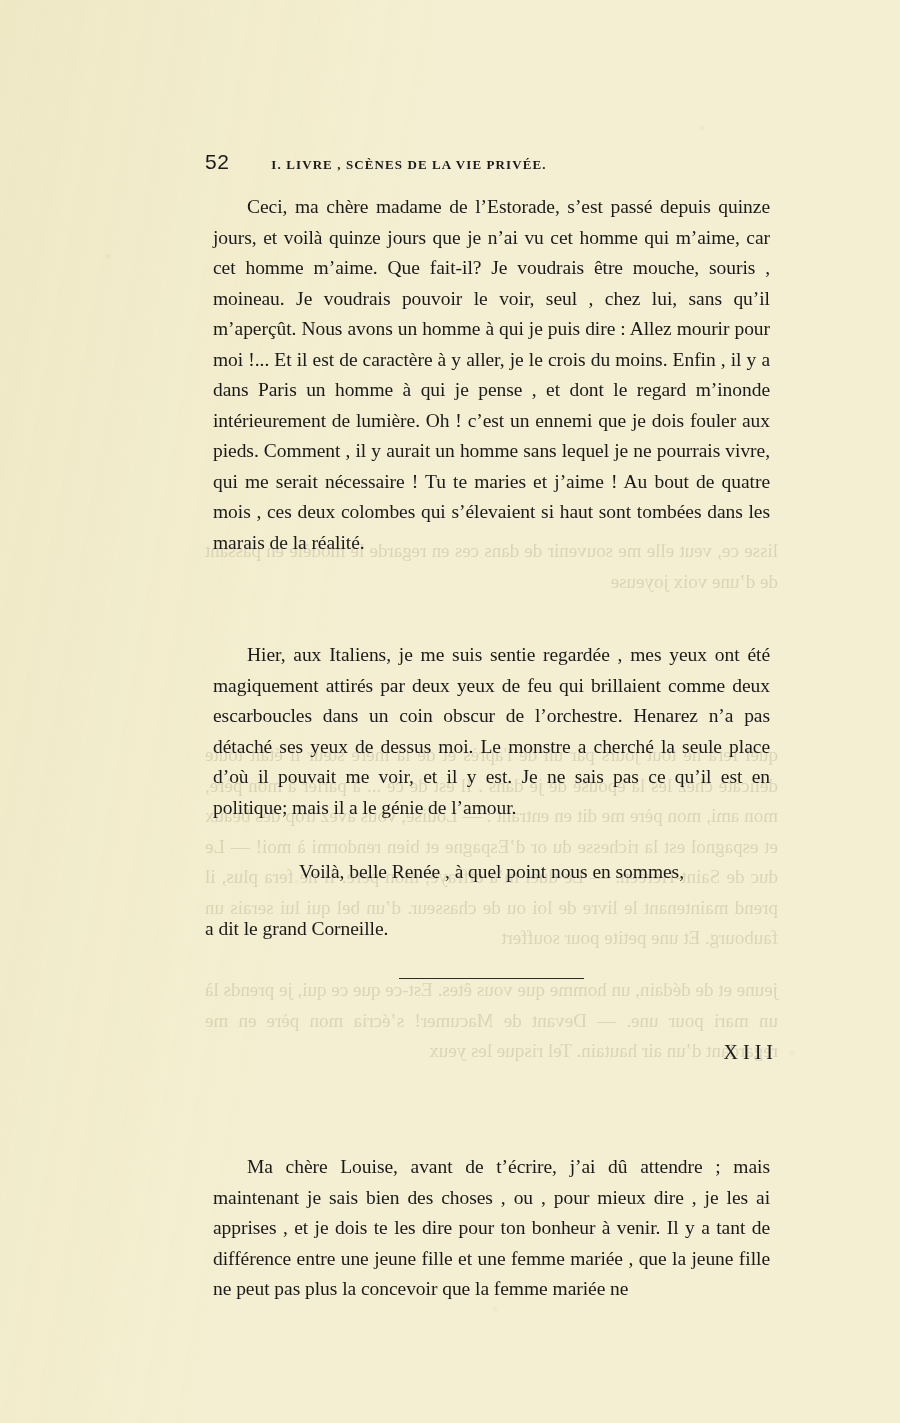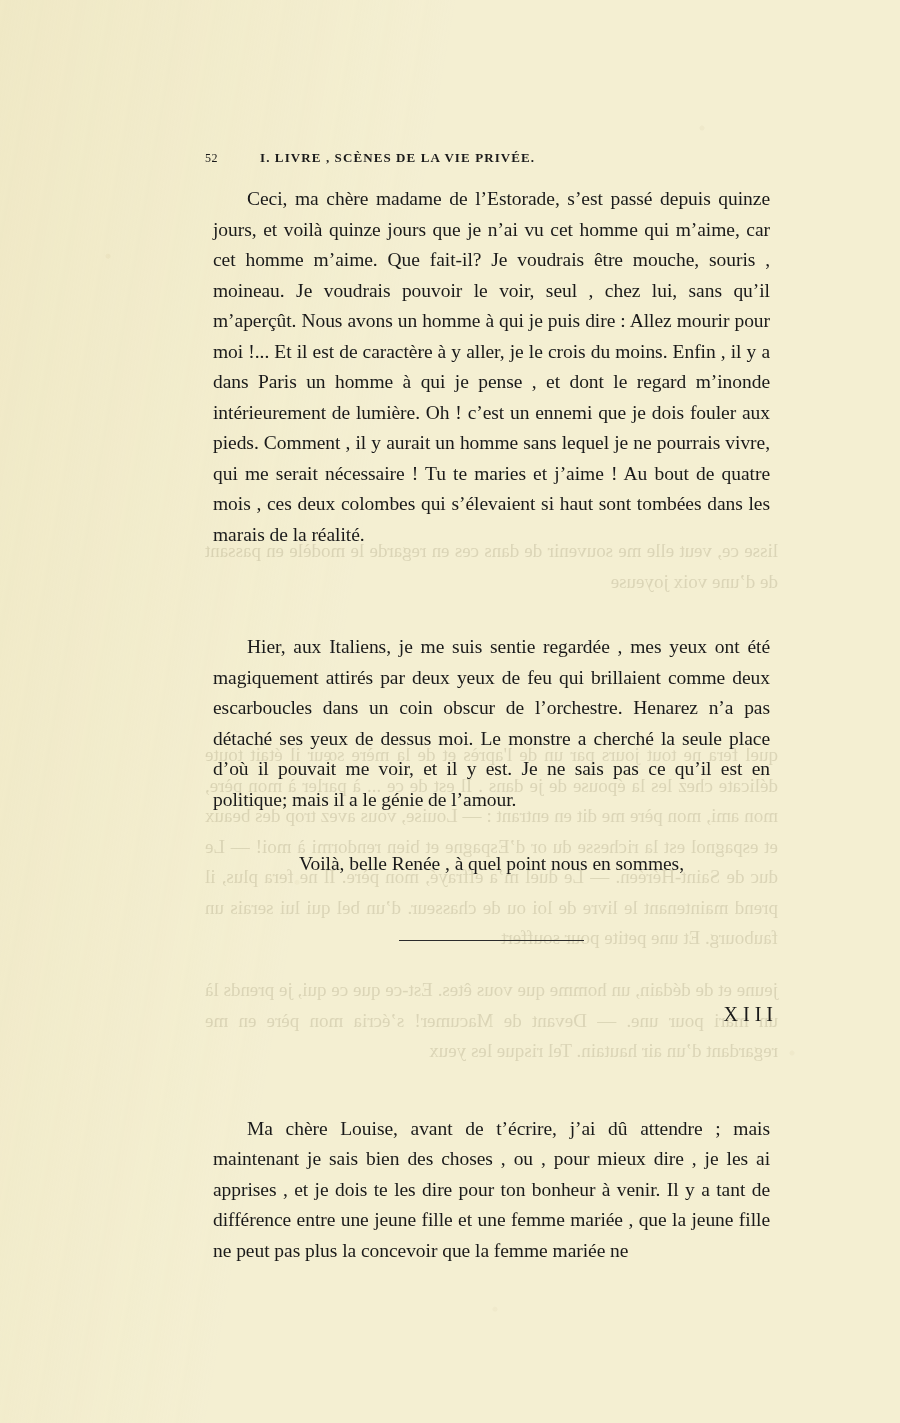--- a/index.html
+++ b/index.html
@@ -50,10 +50,10 @@
     margin-bottom: 18px;
   }
   .folio {
-    font-size: 12px;
+    font-size: 21px;
     letter-spacing: .5px;
     margin-right: 42px;
-    font-family: Liberation Serif, serif;
+    font-family: Liberation Sans, sans-serif;
   }
   .head-title {
     font-size: 13px;

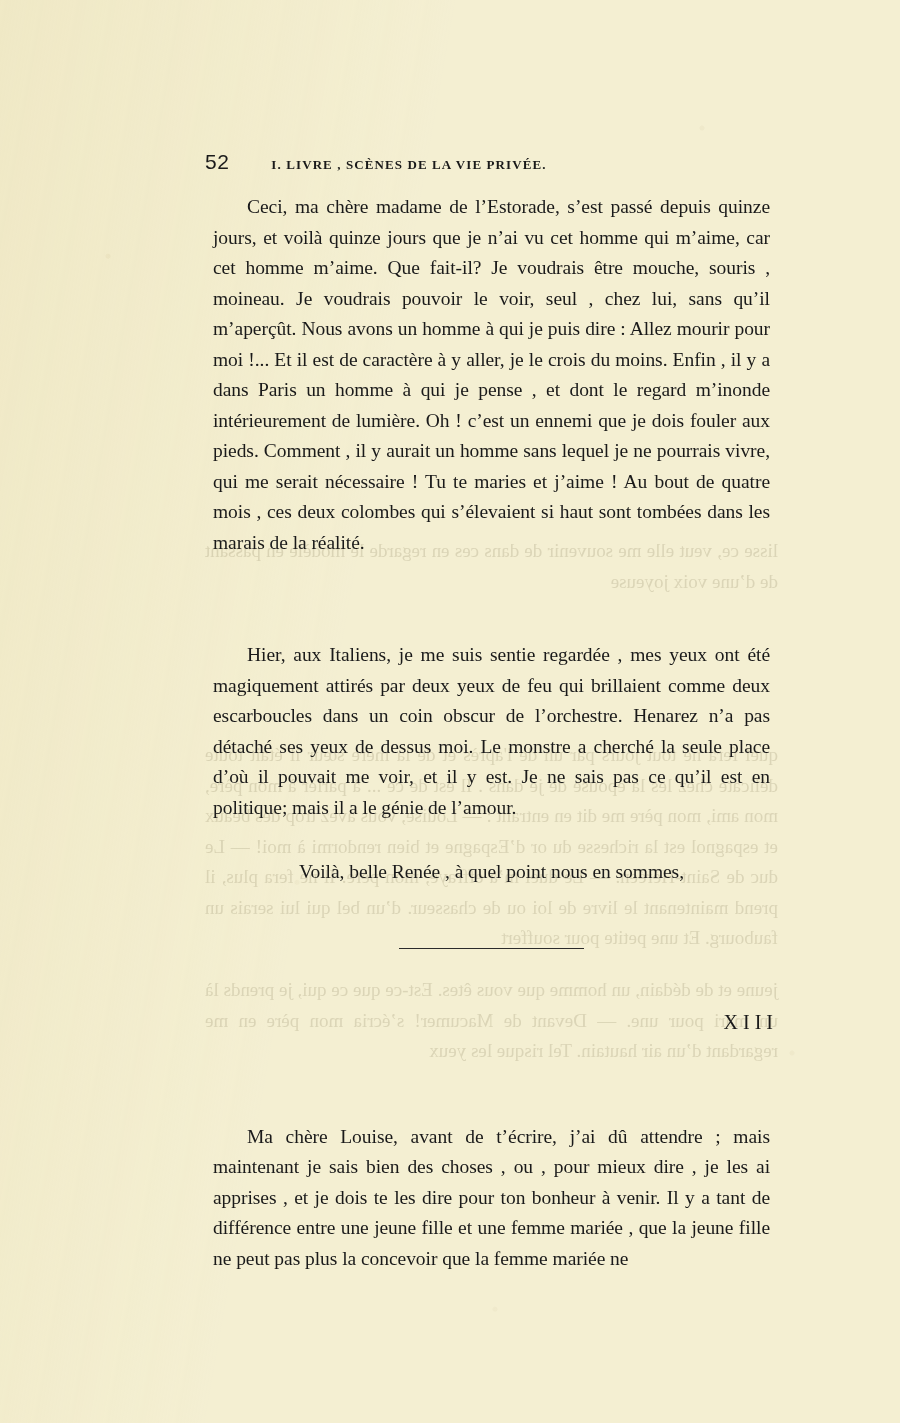--- a/index.html
+++ b/index.html
@@ -164,6 +164,7 @@
 
     <div class="spacer-sm"></div>
 
+    <div class="attrib">a dit le grand Corneille.</div>
 
     <div class="rule"></div>
 

